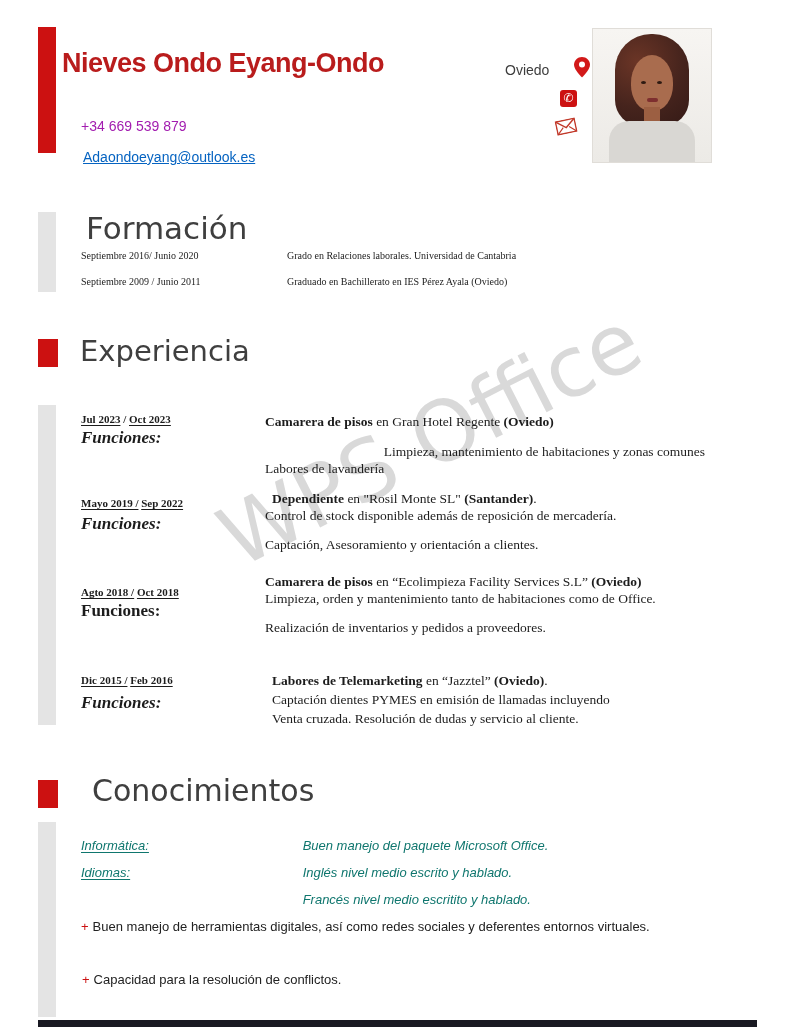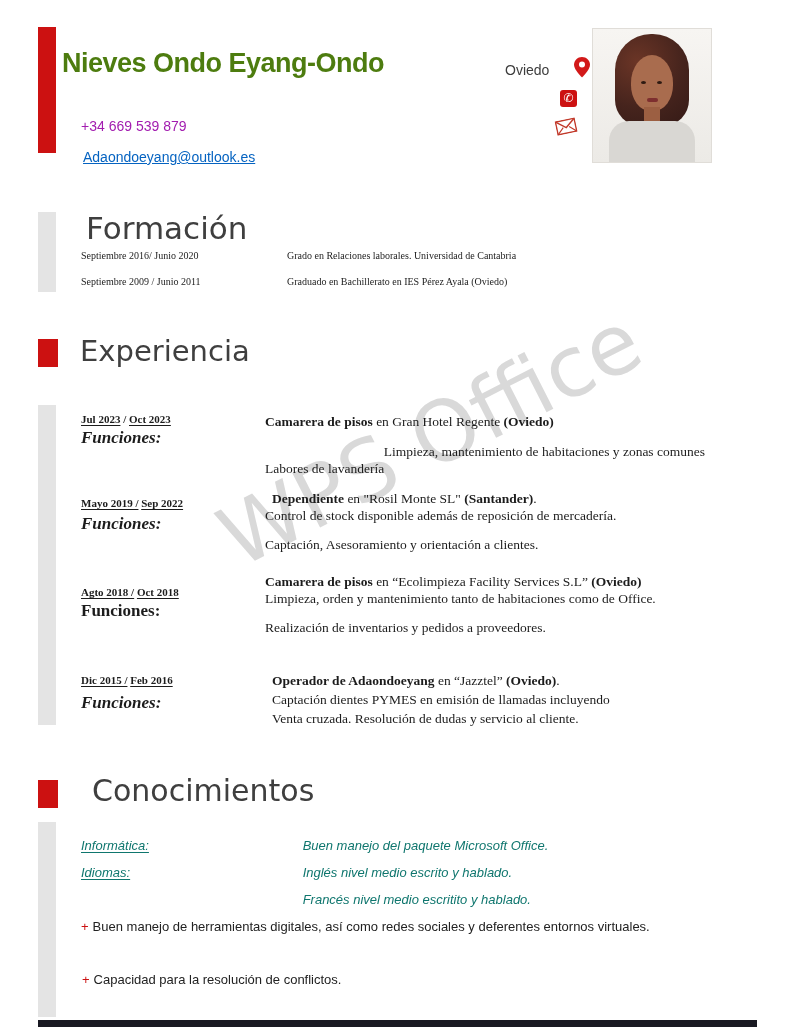--- a/index.html
+++ b/index.html
@@ -16,7 +16,7 @@
   .sq{position:absolute;left:38px;width:20px;height:28px;background:#cc1111;}
   
   .name{position:absolute;left:62px;top:48px;font-family:"Liberation Sans",sans-serif;
-        font-weight:bold;font-size:27px;letter-spacing:-.5px;color:#4d7c0f;}
+        font-weight:bold;font-size:27px;letter-spacing:-.5px;color:#b91c1c;}
   .loc{position:absolute;left:505px;top:62px;font-family:"Liberation Sans",sans-serif;
        font-size:14px;color:#3d3d3d;}
   .pin{position:absolute;left:574px;top:57px;}

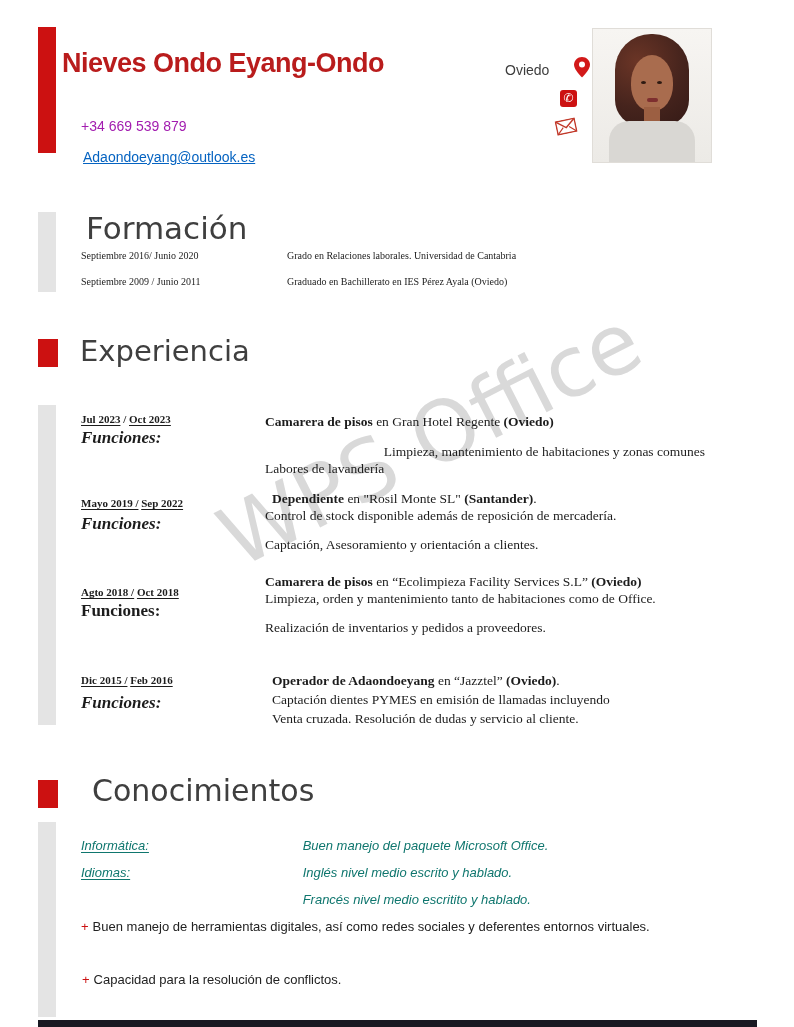--- a/index.html
+++ b/index.html
@@ -168,7 +168,7 @@
       <div class="func it" style="margin-top:7px;">Funciones:</div>
     </div>
     <div class="jr" style="line-height:19px;">
-      <div class="ind"><span class="b">Operador de Adaondoeyang</span><span> en “Jazztel” </span><span class="b">(Oviedo)</span><span>.</span></div>
+      <div class="ind"><span class="b">Labores de Telemarketing</span><span> en “Jazztel” </span><span class="b">(Oviedo)</span><span>.</span></div>
       <div class="ind">Captación dientes PYMES en emisión de llamadas incluyendo</div>
       <div class="ind">Venta cruzada. Resolución de dudas y servicio al cliente.</div>
     </div>

